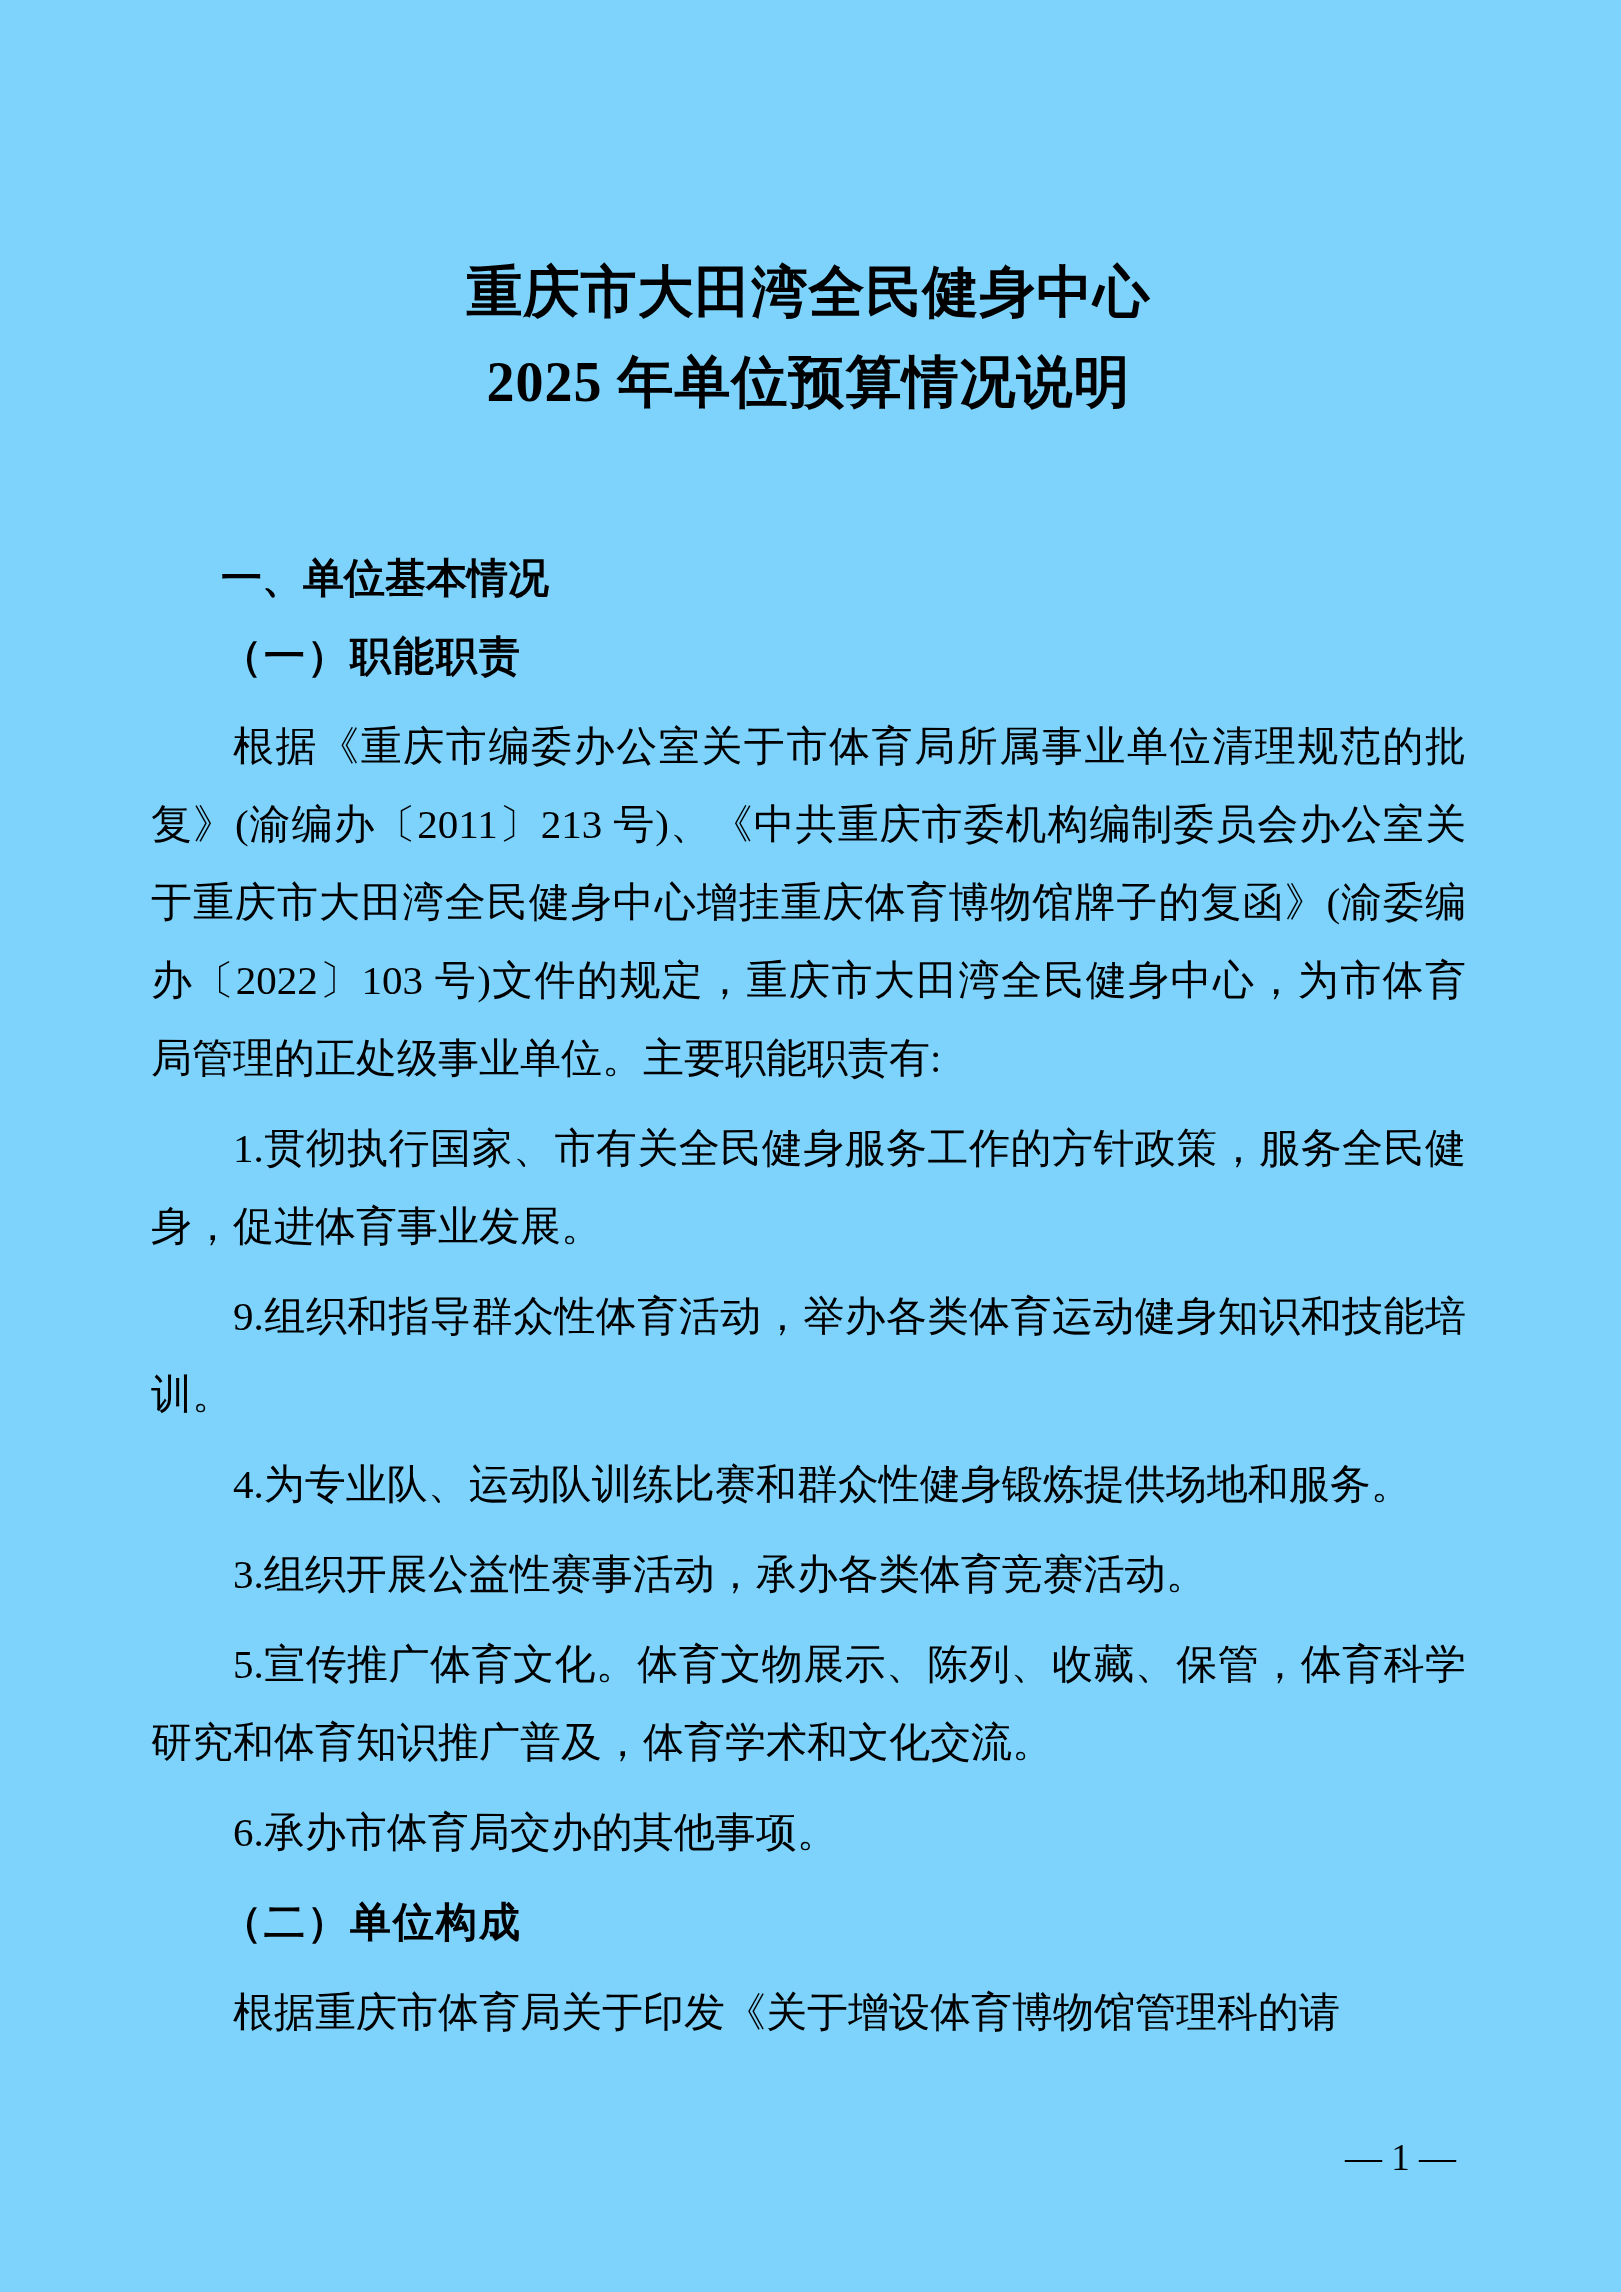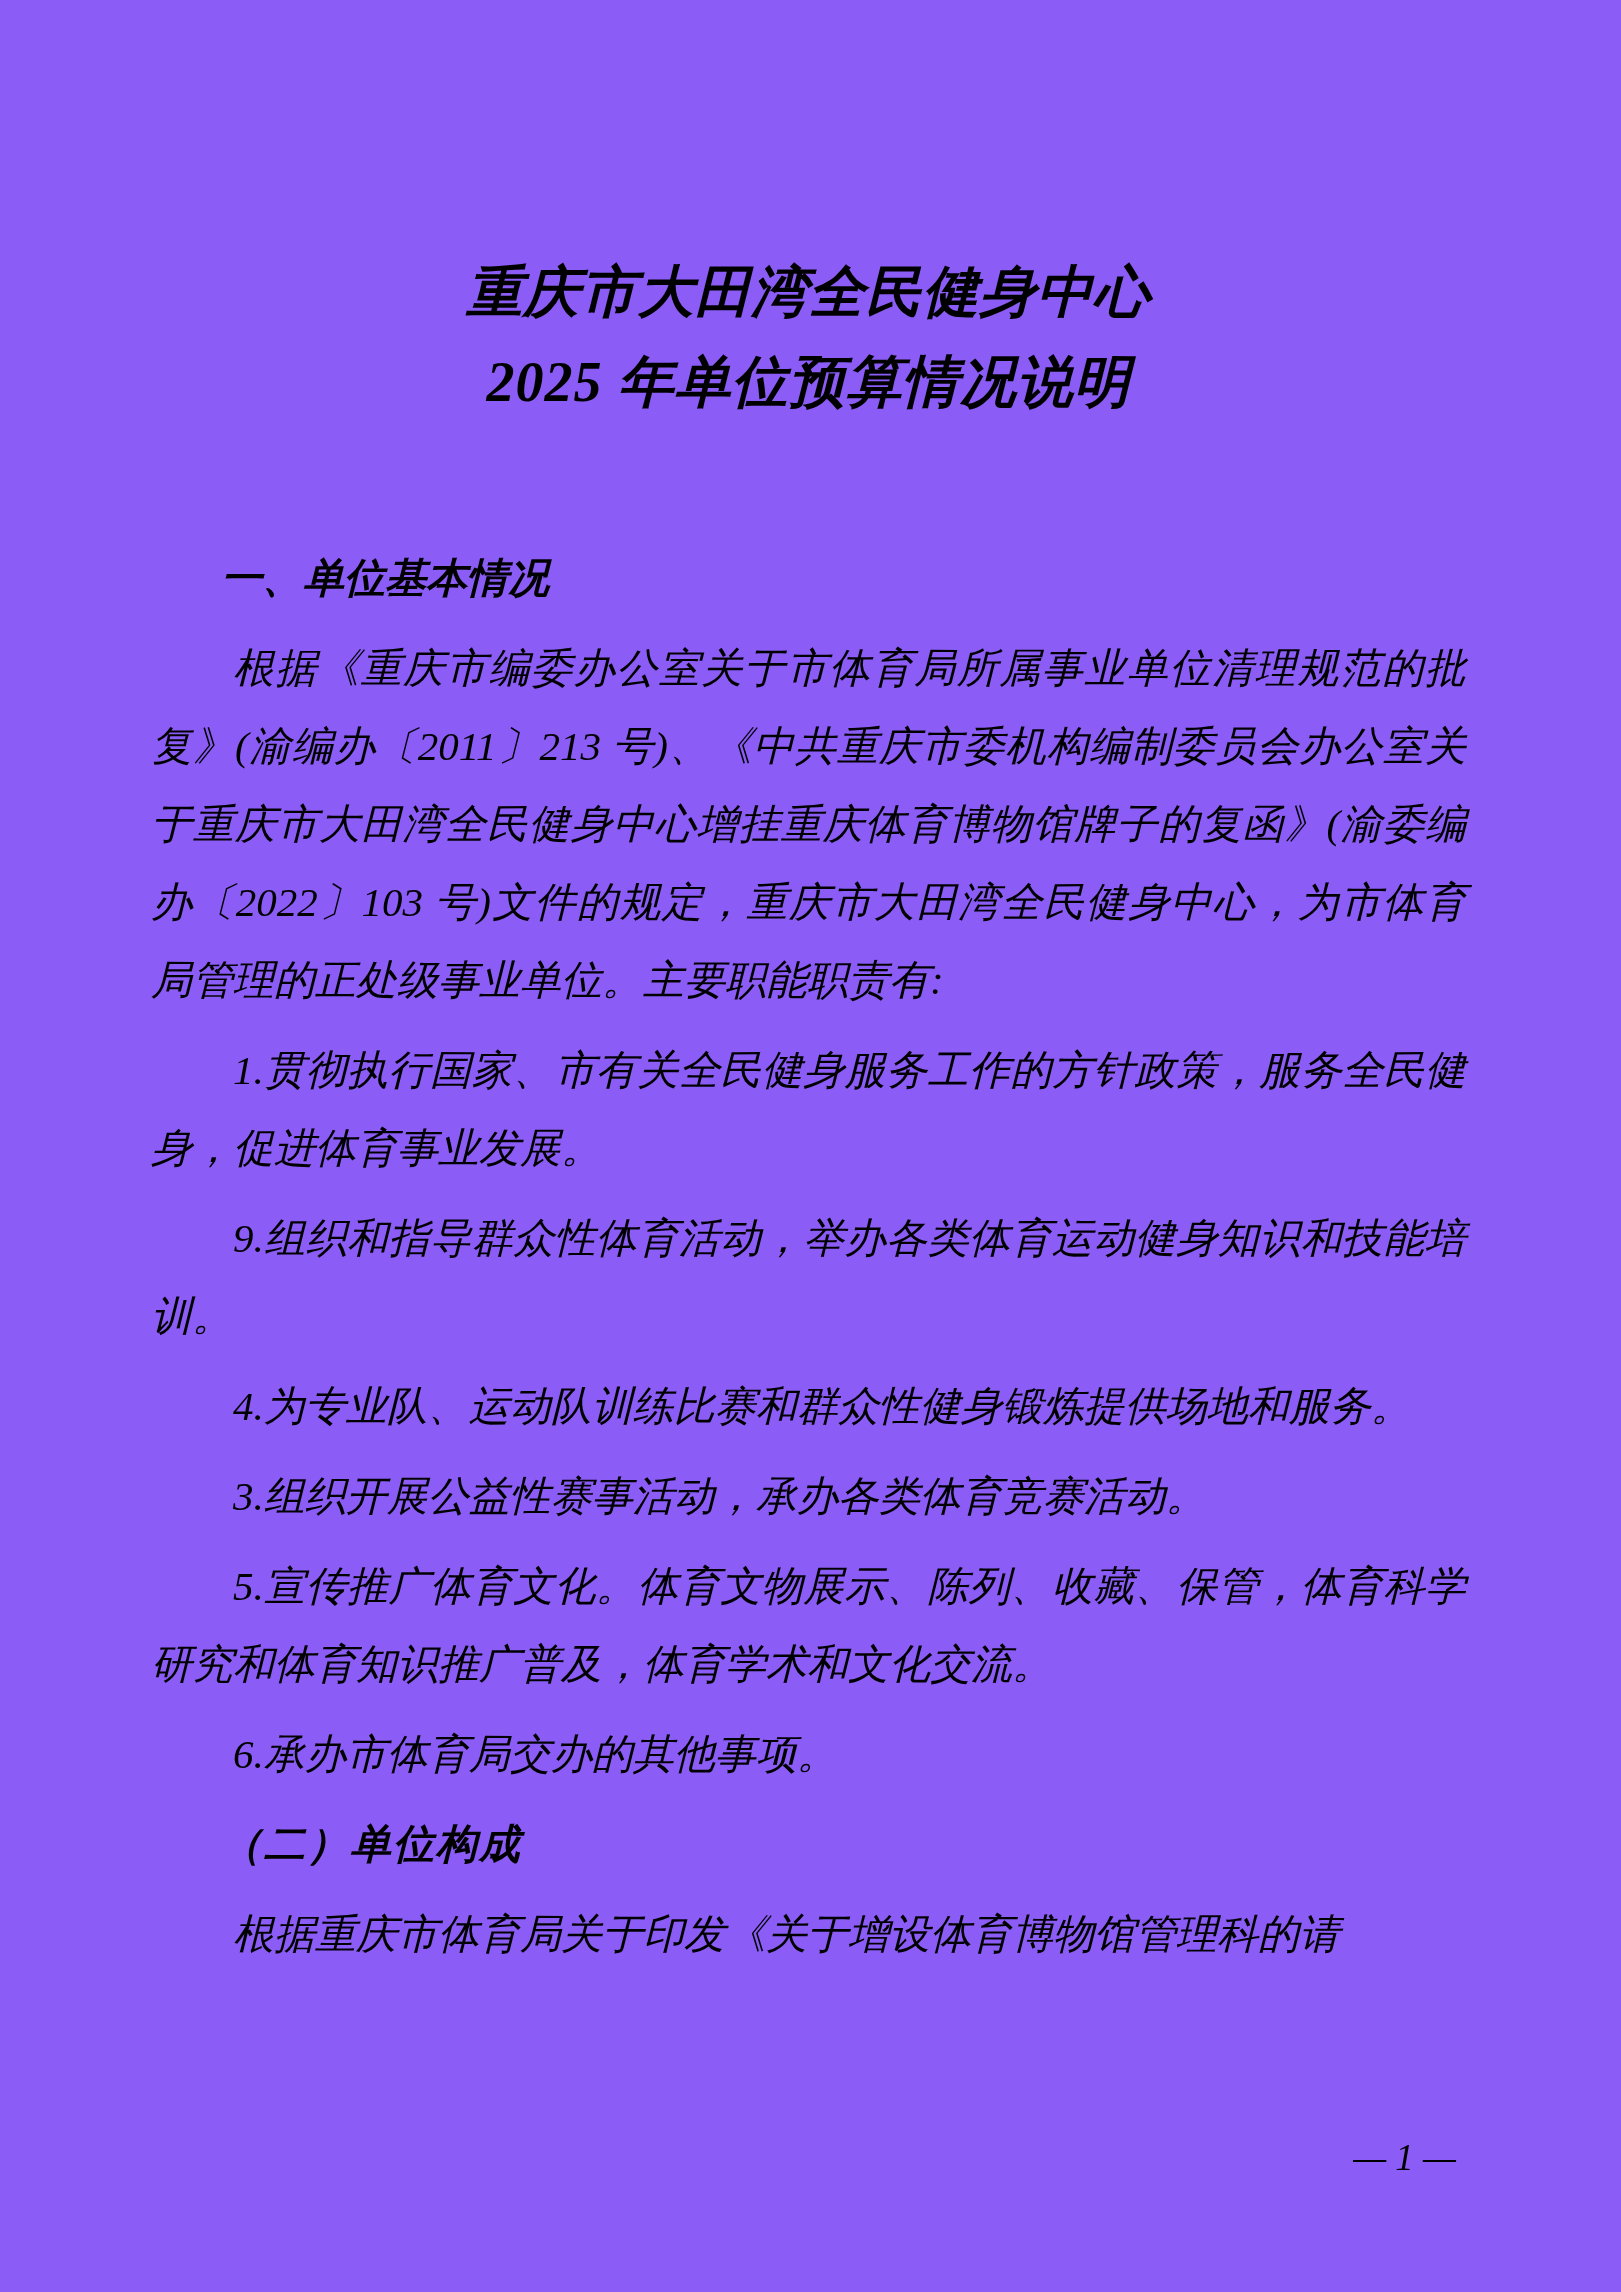--- a/index.html
+++ b/index.html
@@ -12,13 +12,12 @@
     width: 1621px;
     height: 2293px;
     margin: 0 auto;
-    background: #8b5cf6;
+    background: #7dd3fc;
     color: #000000;
     box-sizing: border-box;
     padding: 247px 143px 0 139px;
     font-family: "Liberation Serif", "DejaVu Serif", serif;
     overflow: hidden;
-    font-style: italic;
   }
   .doc-title {
     text-align: center;

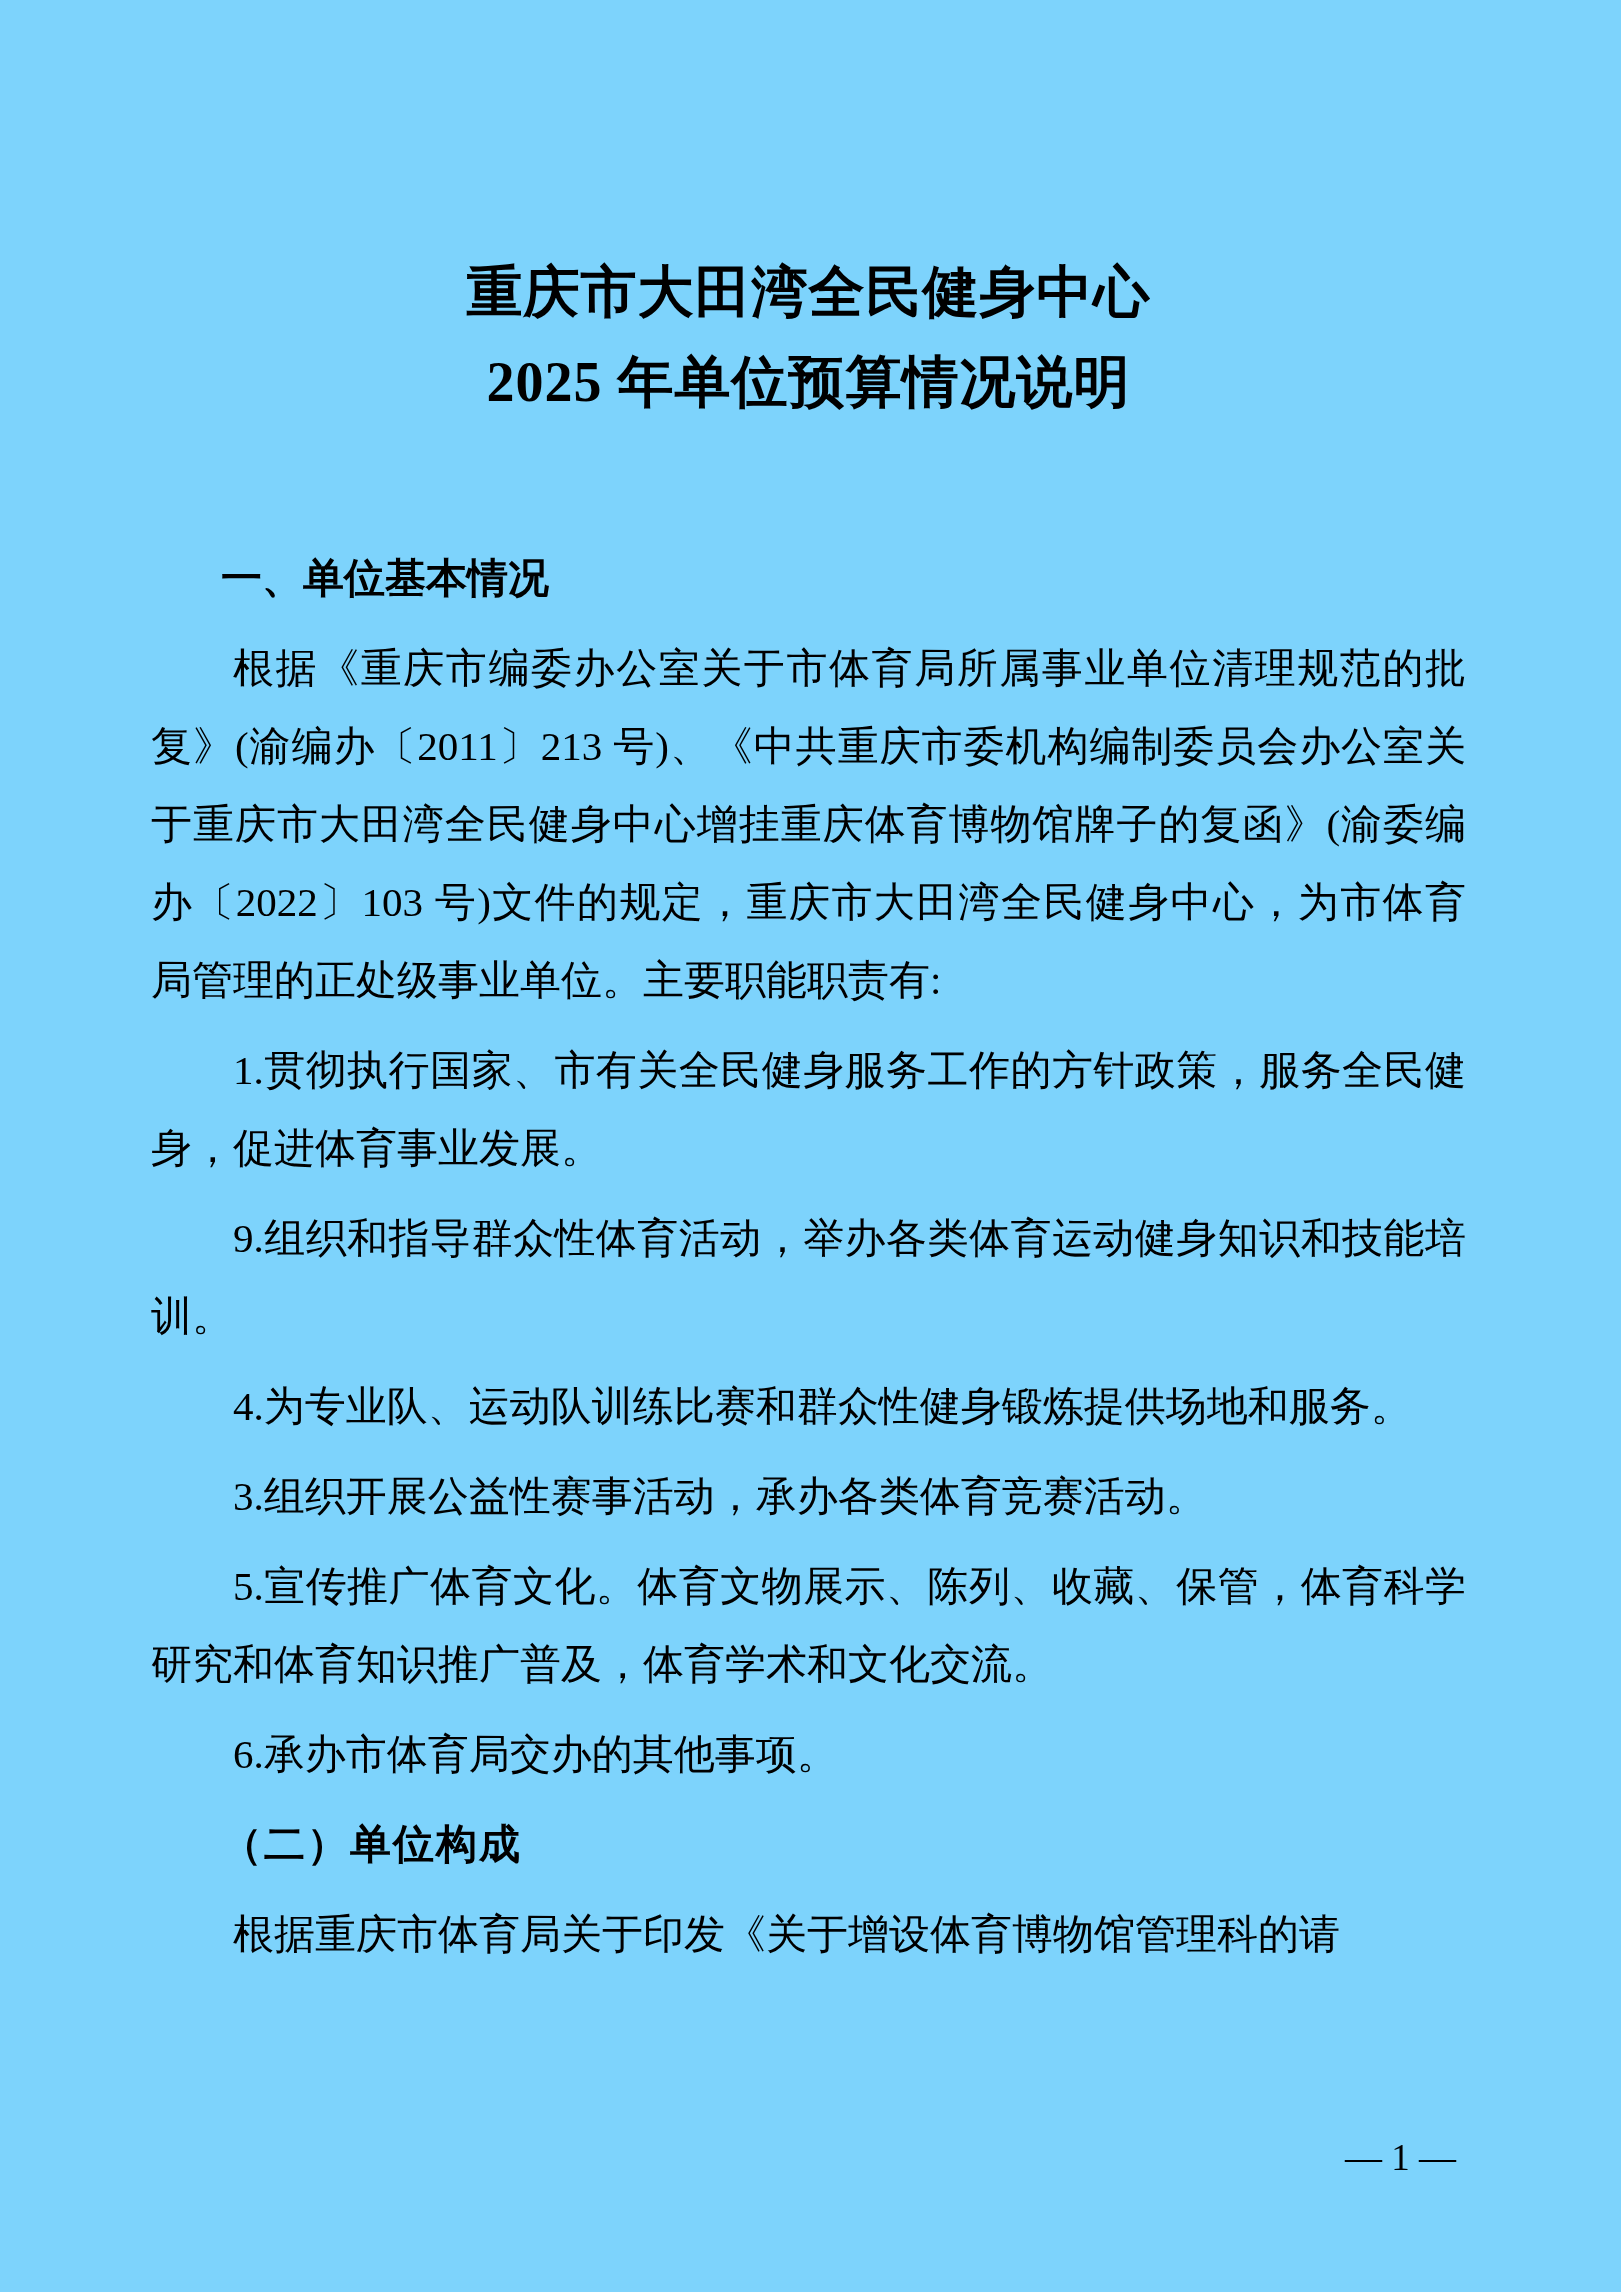--- a/index.html
+++ b/index.html
@@ -72,6 +72,7 @@
 
   <div class="section-heading">一、单位基本情况</div>
 
+  <div class="sub-heading">（一）职能职责</div>
 
   <p class="body-para">根据《重庆市编委办公室关于市体育局所属事业单位清理规范的批复》(渝编办〔2011〕213 号)、《中共重庆市委机构编制委员会办公室关于重庆市大田湾全民健身中心增挂重庆体育博物馆牌子的复函》(渝委编办〔2022〕103 号)文件的规定，重庆市大田湾全民健身中心，为市体育局管理的正处级事业单位。主要职能职责有:</p>
 

